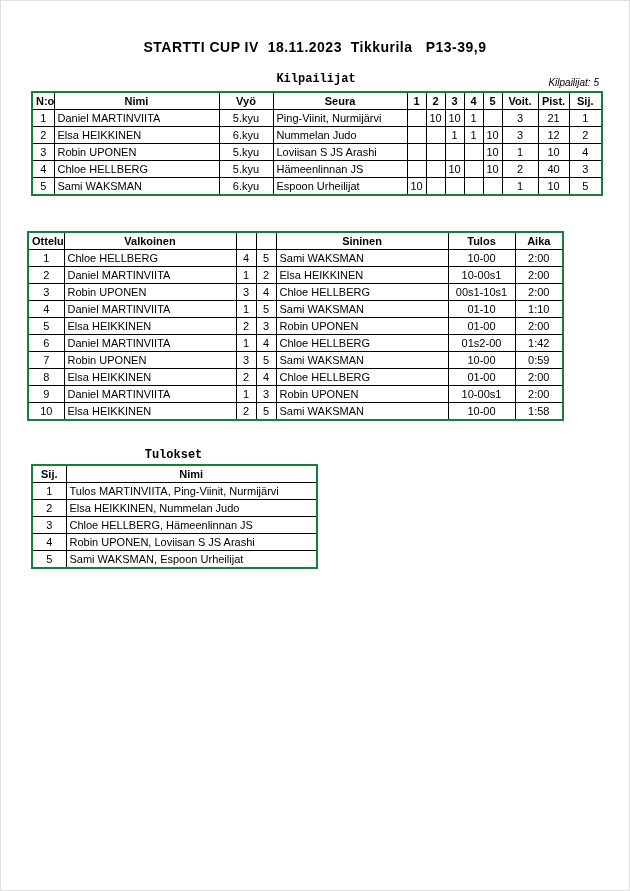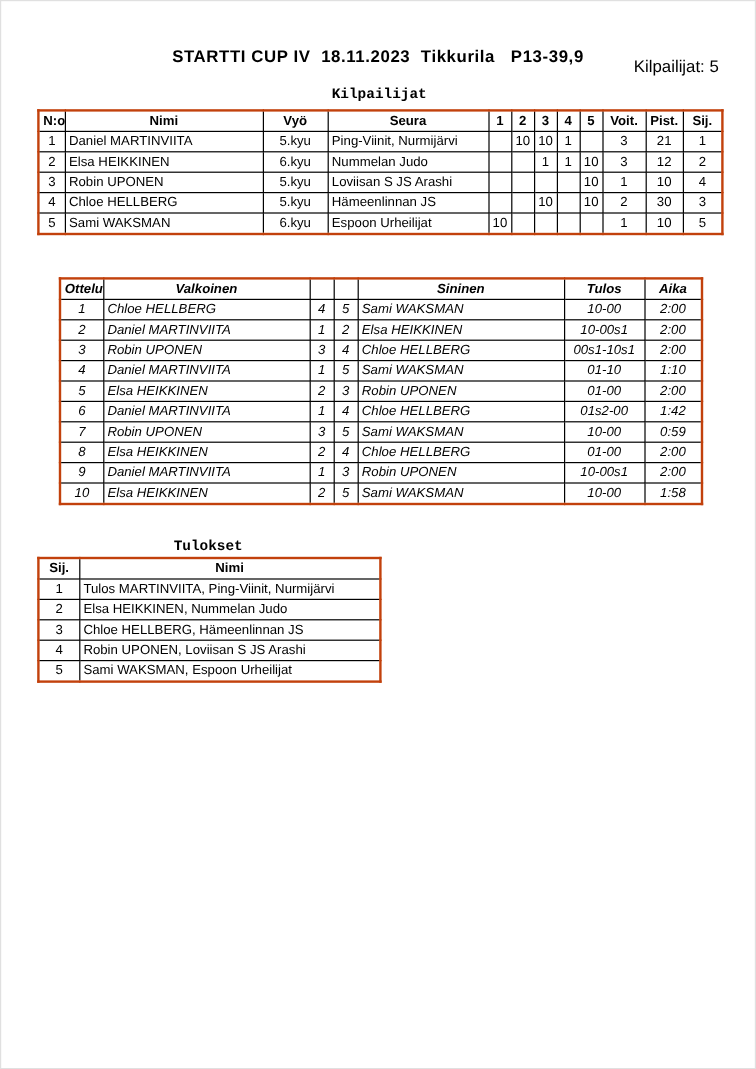--- a/index.html
+++ b/index.html
@@ -25,8 +25,9 @@
   }
   .count-label {
     position: absolute;
-    top: 46px; right: 30px;
-    font-size: 14px;
+    top: 76px; right: 30px;
+    font-size: 10px;
+    font-style: italic;
   }
   .section-heading {
     position: absolute;

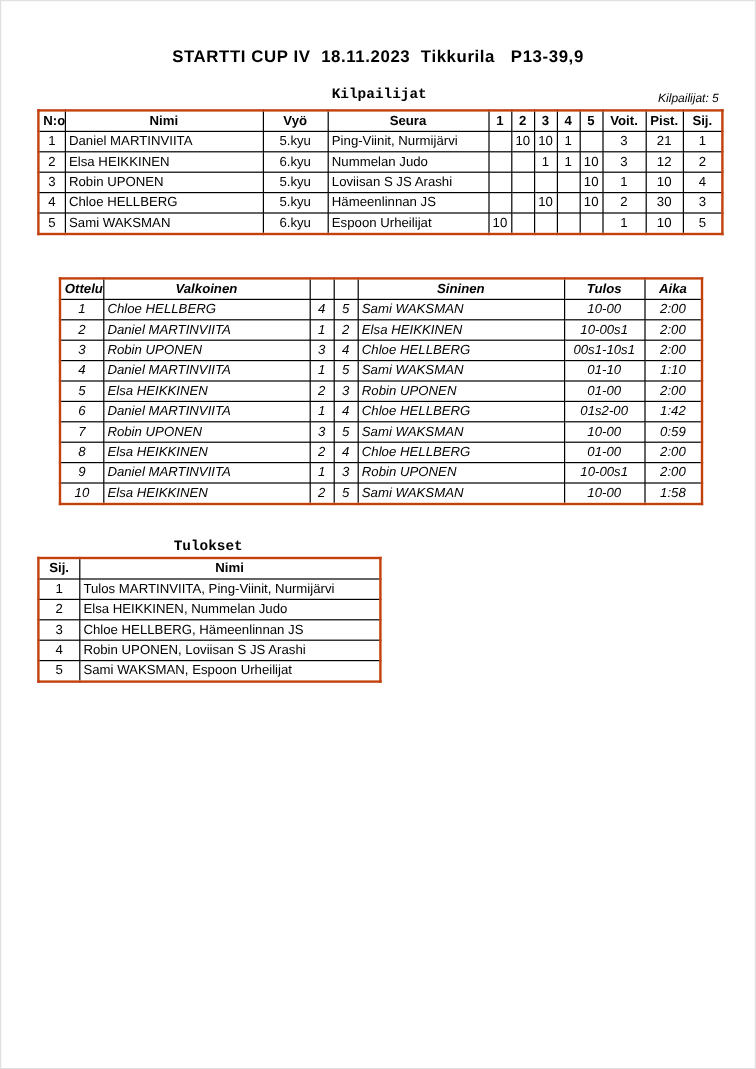--- a/index.html
+++ b/index.html
@@ -43,7 +43,7 @@
   table.sheet {
     position: absolute;
     border-collapse: collapse;
-    border: 2px solid #c2410c;
+    border: 2px solid #15803d;
     table-layout: fixed;
     font-size: 11px;
   }

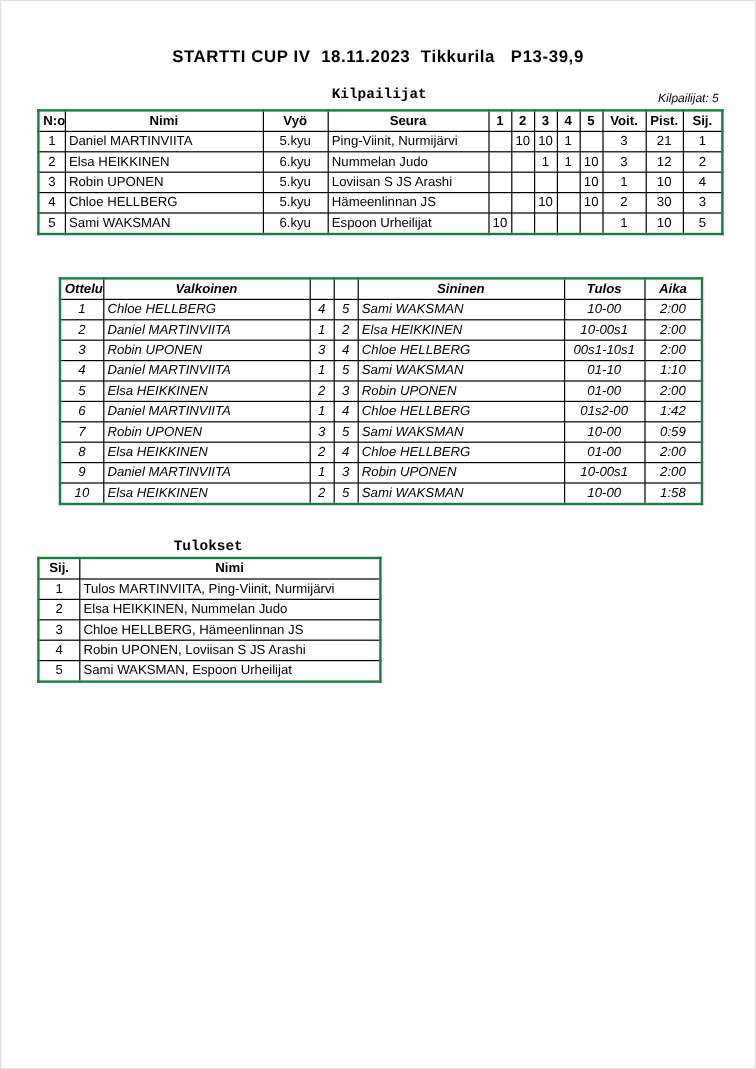--- a/index.html
+++ b/index.html
@@ -162,7 +162,7 @@
           <td class="al-c"></td>
           <td class="al-c">10</td>
           <td class="al-c">2</td>
-          <td class="al-c">30</td>
+          <td class="al-c">40</td>
           <td class="al-c">3</td>
         </tr>
         <tr>

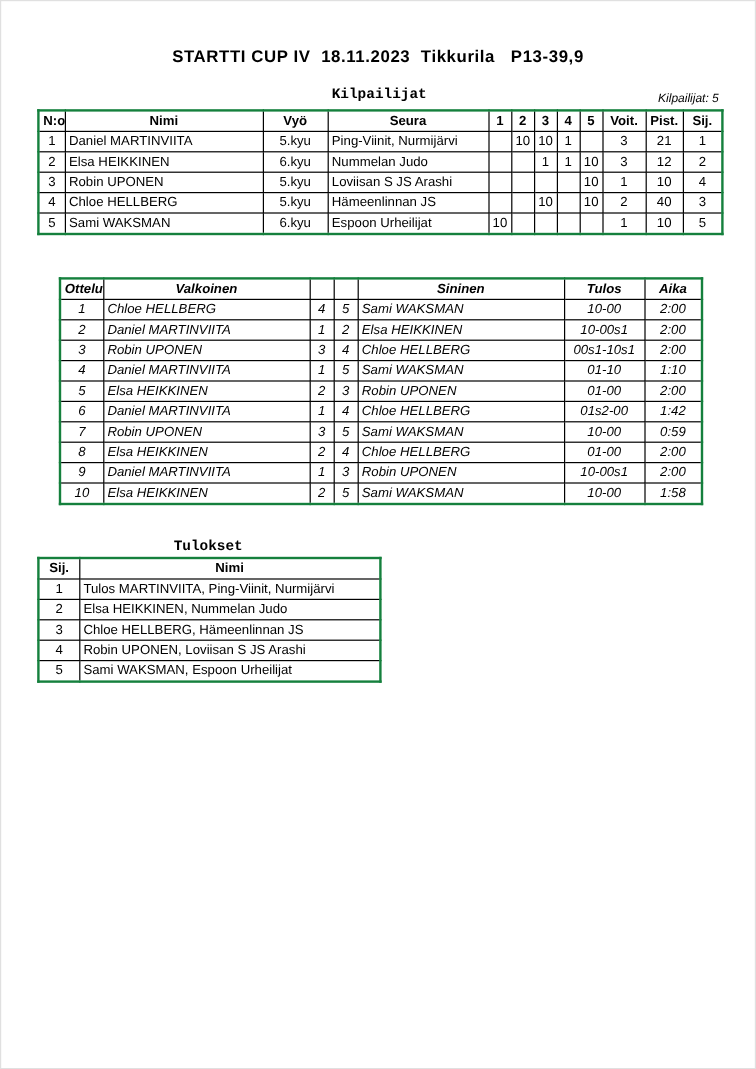--- a/index.html
+++ b/index.html
@@ -48,7 +48,7 @@
     font-size: 11px;
   }
   #table-kilpailijat { top: 90px;  left: 30px; width: 570px; }
-  #table-ottelut     { top: 230px; left: 48px; width: 535px; font-style: italic; }
+  #table-ottelut     { top: 230px; left: 26px; width: 535px; }
   #table-tulokset    { top: 463px; left: 30px; width: 285px; }
 
   table.sheet th, table.sheet td {

